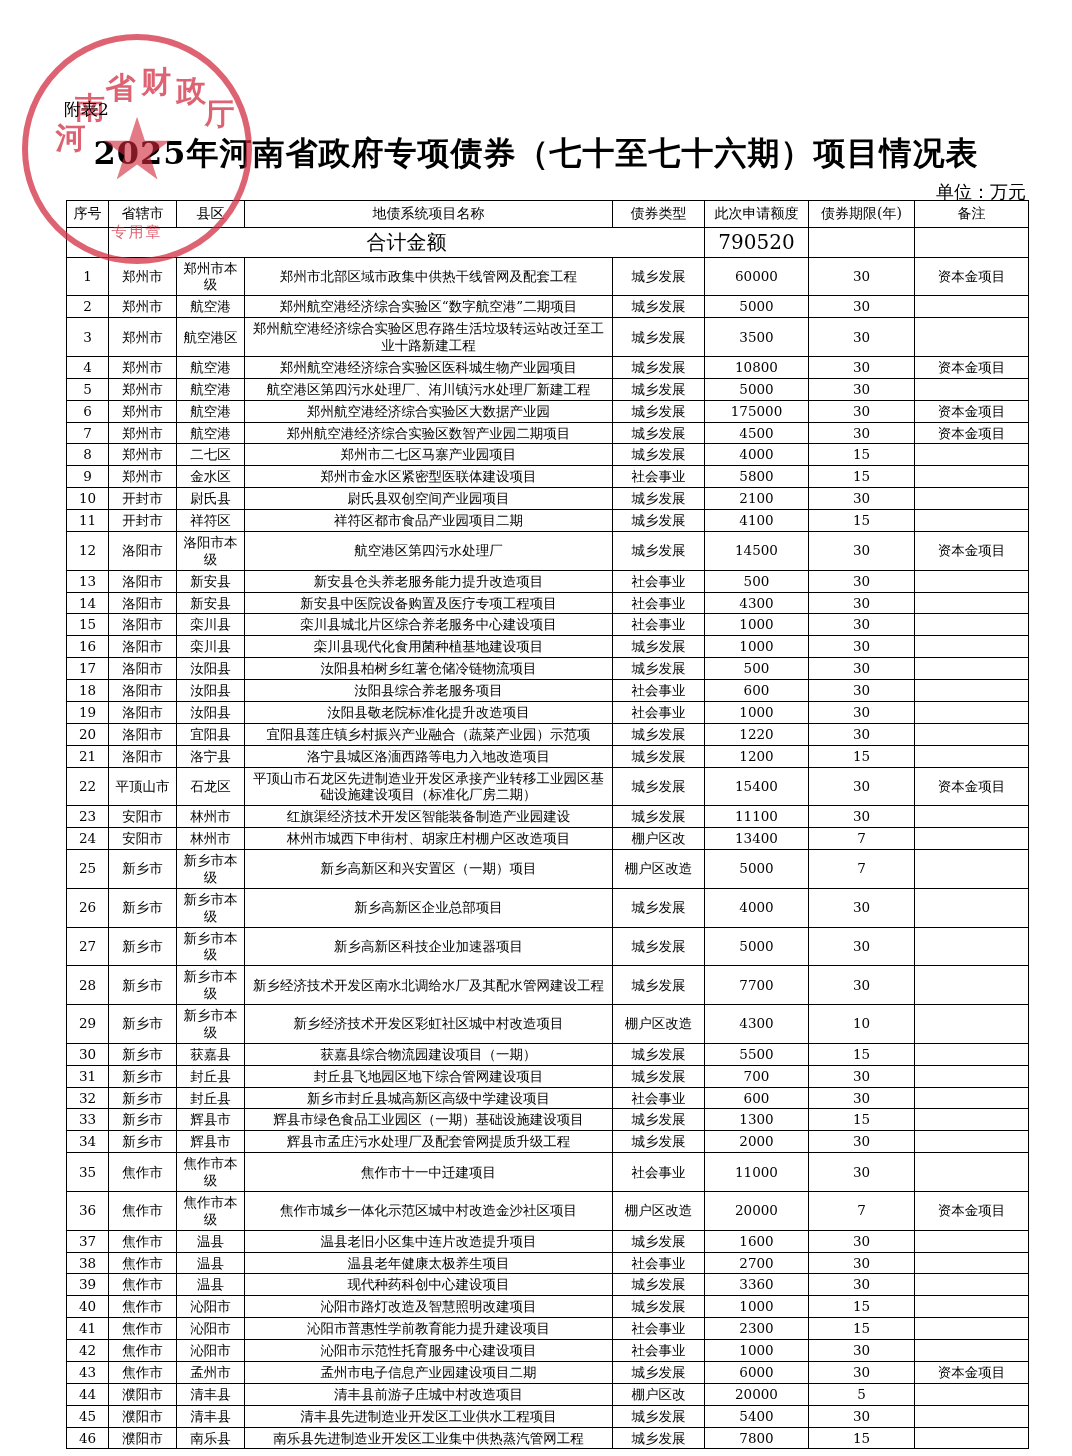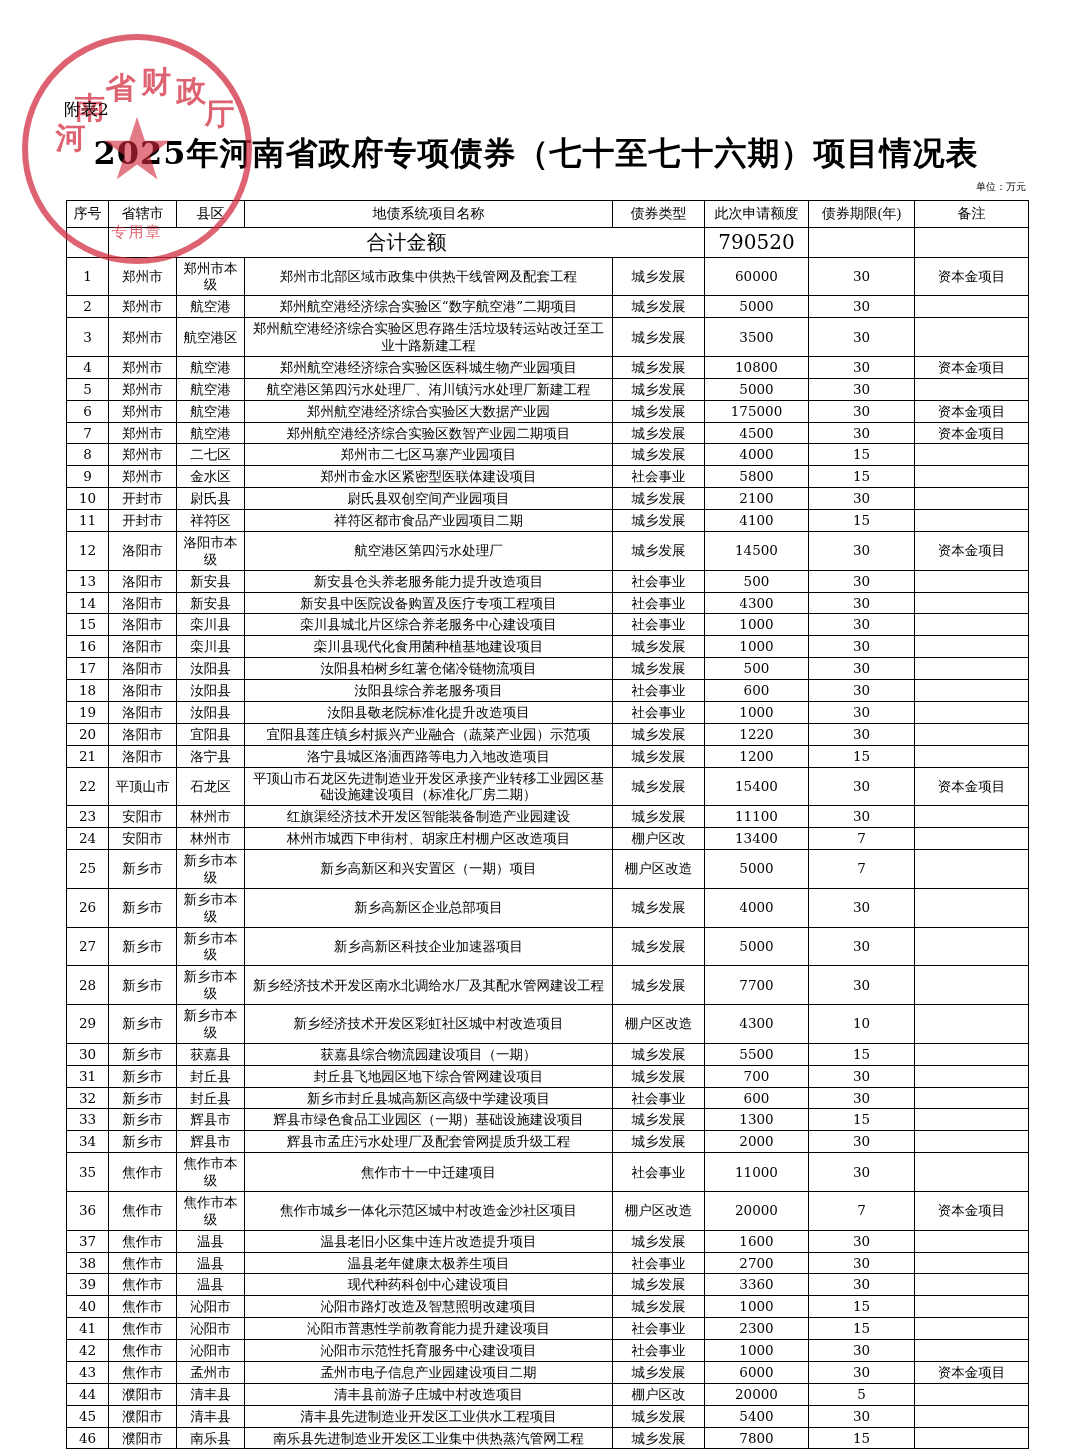--- a/index.html
+++ b/index.html
@@ -97,7 +97,7 @@
     position: absolute;
     top: 180px;
     right: 46px;
-    font-size: 10px;
+    font-size: 18px;
     font-family: Liberation Sans, sans-serif;
   }
 

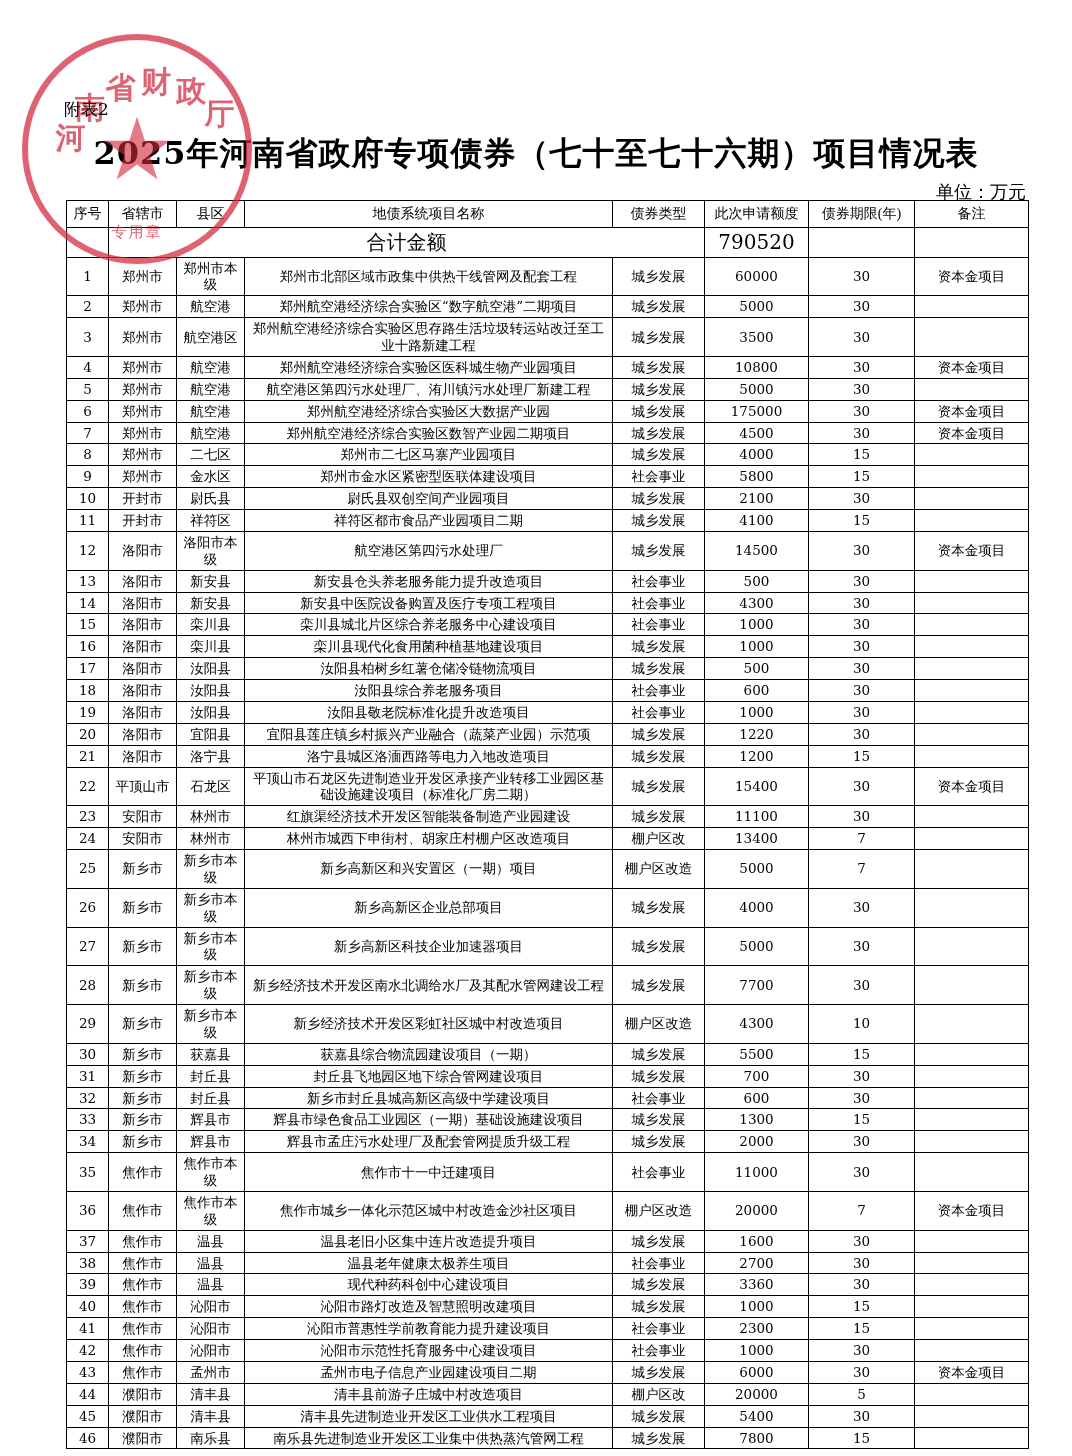--- a/index.html
+++ b/index.html
@@ -127,7 +127,6 @@
     font-weight: normal;
     font-size: 14px;
     padding: 4px 2px;
-    font-family: Liberation Serif, serif;
   }
   td.name {
     text-align: center;

